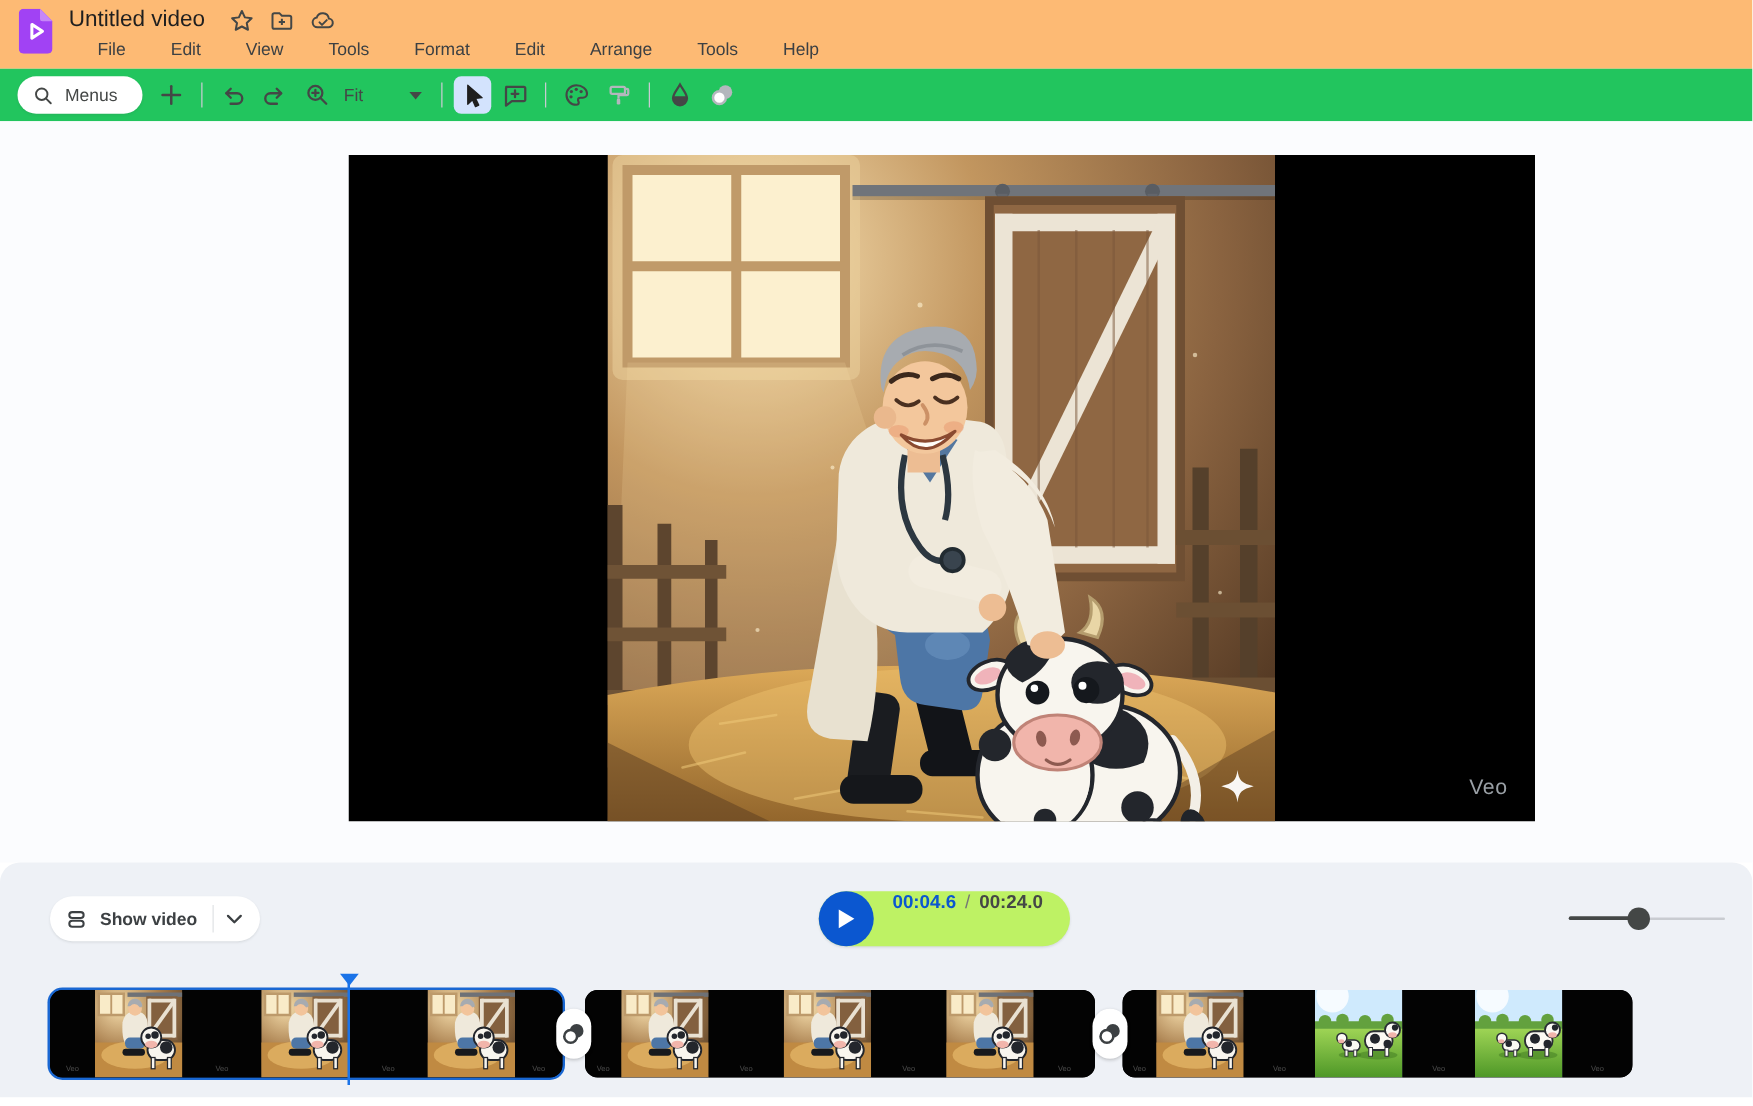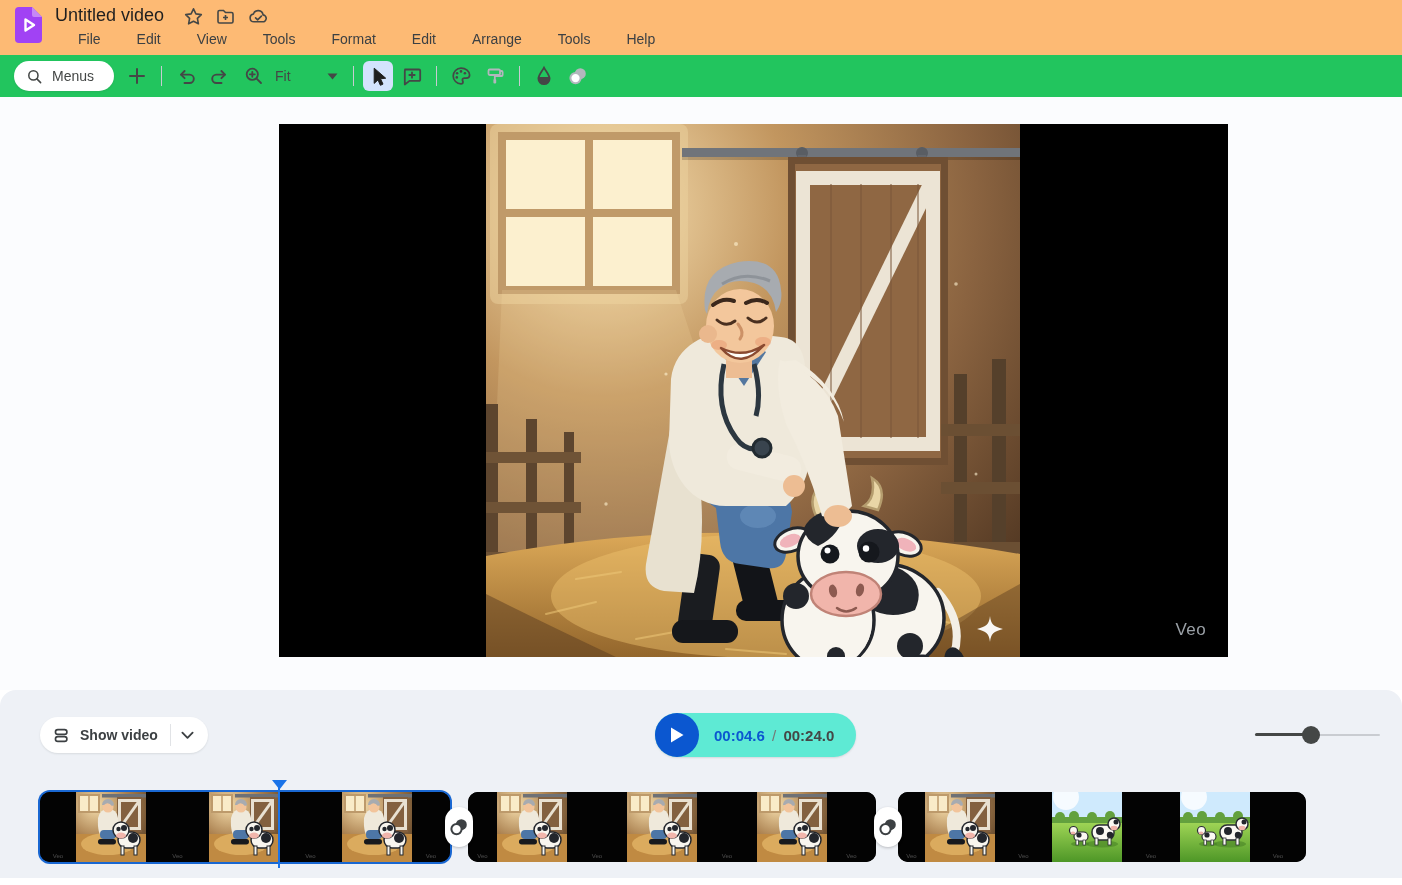--- a/index.html
+++ b/index.html
@@ -46,8 +46,8 @@
   .show-timing .label{font-size:14px;font-weight:bold;color:#3c4043;margin:0 12px 0 9px;}
   .show-timing .div{width:1px;height:22px;background:#e1e3e6;}
   .show-timing .chev{padding:0 10px;display:flex;align-items:center;height:100%;}
-  .playbar{position:absolute;left:655px;top:23px;height:44px;background:#5eead4;border-radius:22px;
-    display:flex;align-items:center;padding-right:22px;box-shadow:0 1px 2px rgba(60,64,67,.14);}
+  .playbar{position:absolute;left:655px;top:23px;height:44px;background:#bef264;border-radius:22px;
+    display:flex;padding-right:22px;box-shadow:0 1px 2px rgba(60,64,67,.14);}
   .play-btn{width:44px;height:44px;border-radius:50%;background:#0b57d0;display:flex;
     align-items:center;justify-content:center;flex:none;}
   .time{margin-left:15px;font-size:15px;font-weight:bold;white-space:nowrap;}

